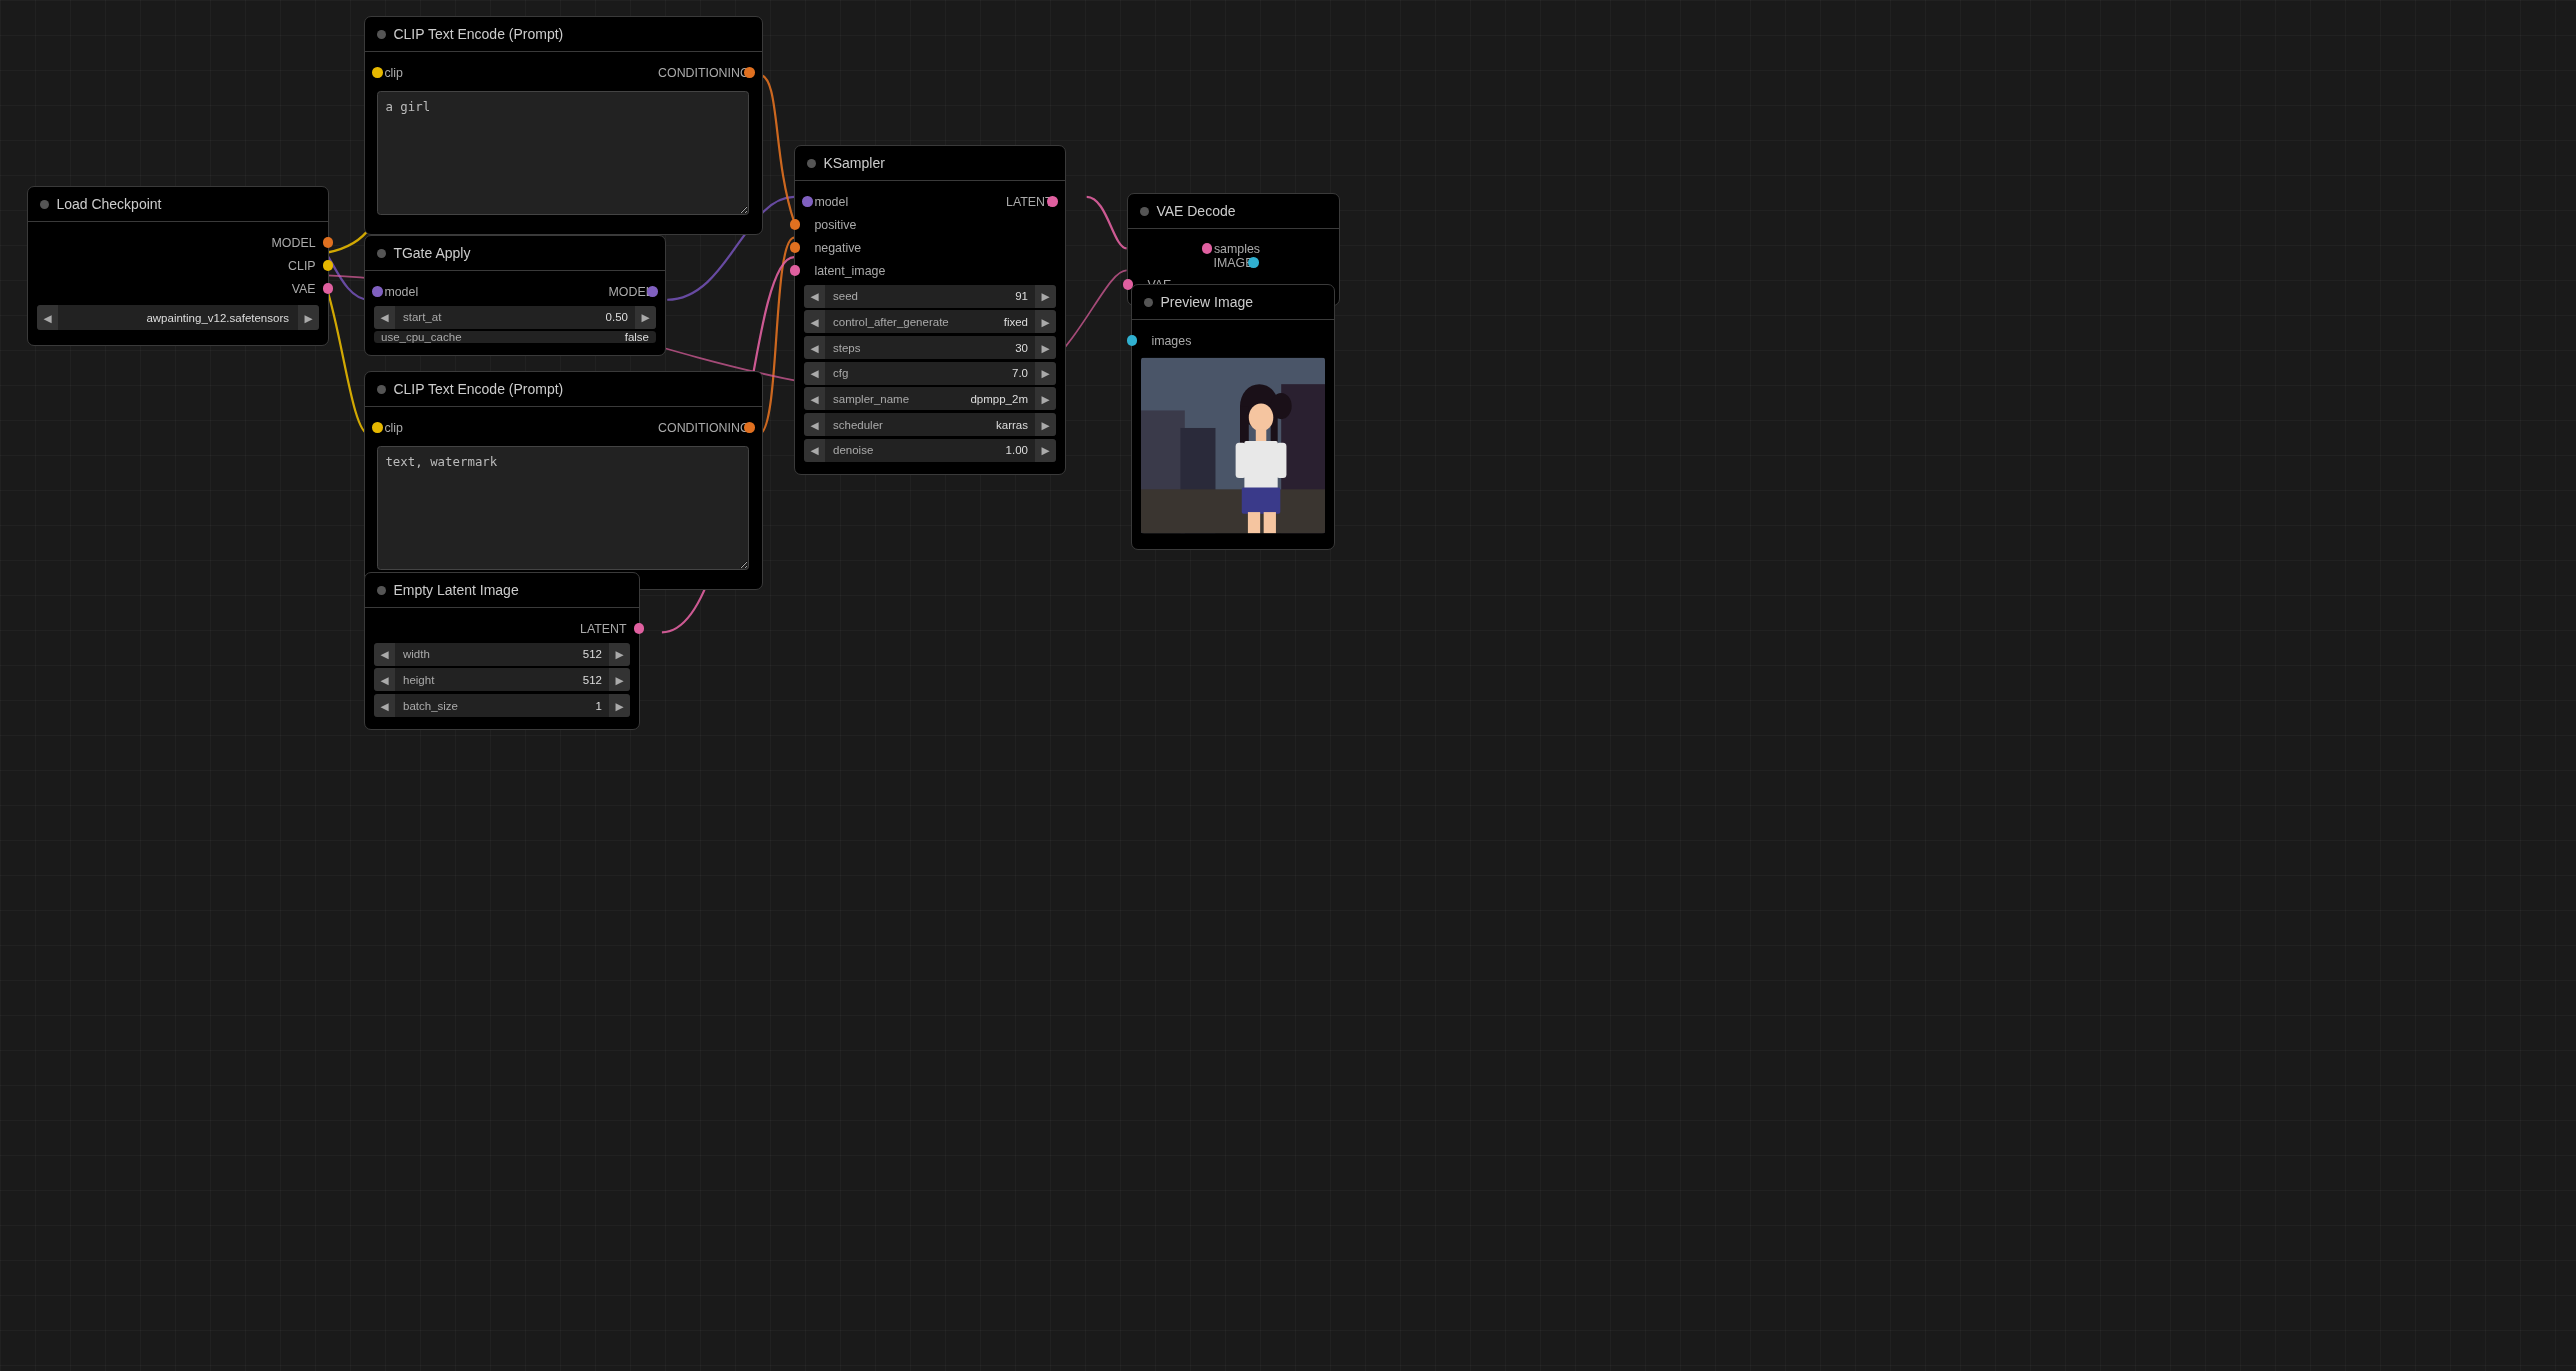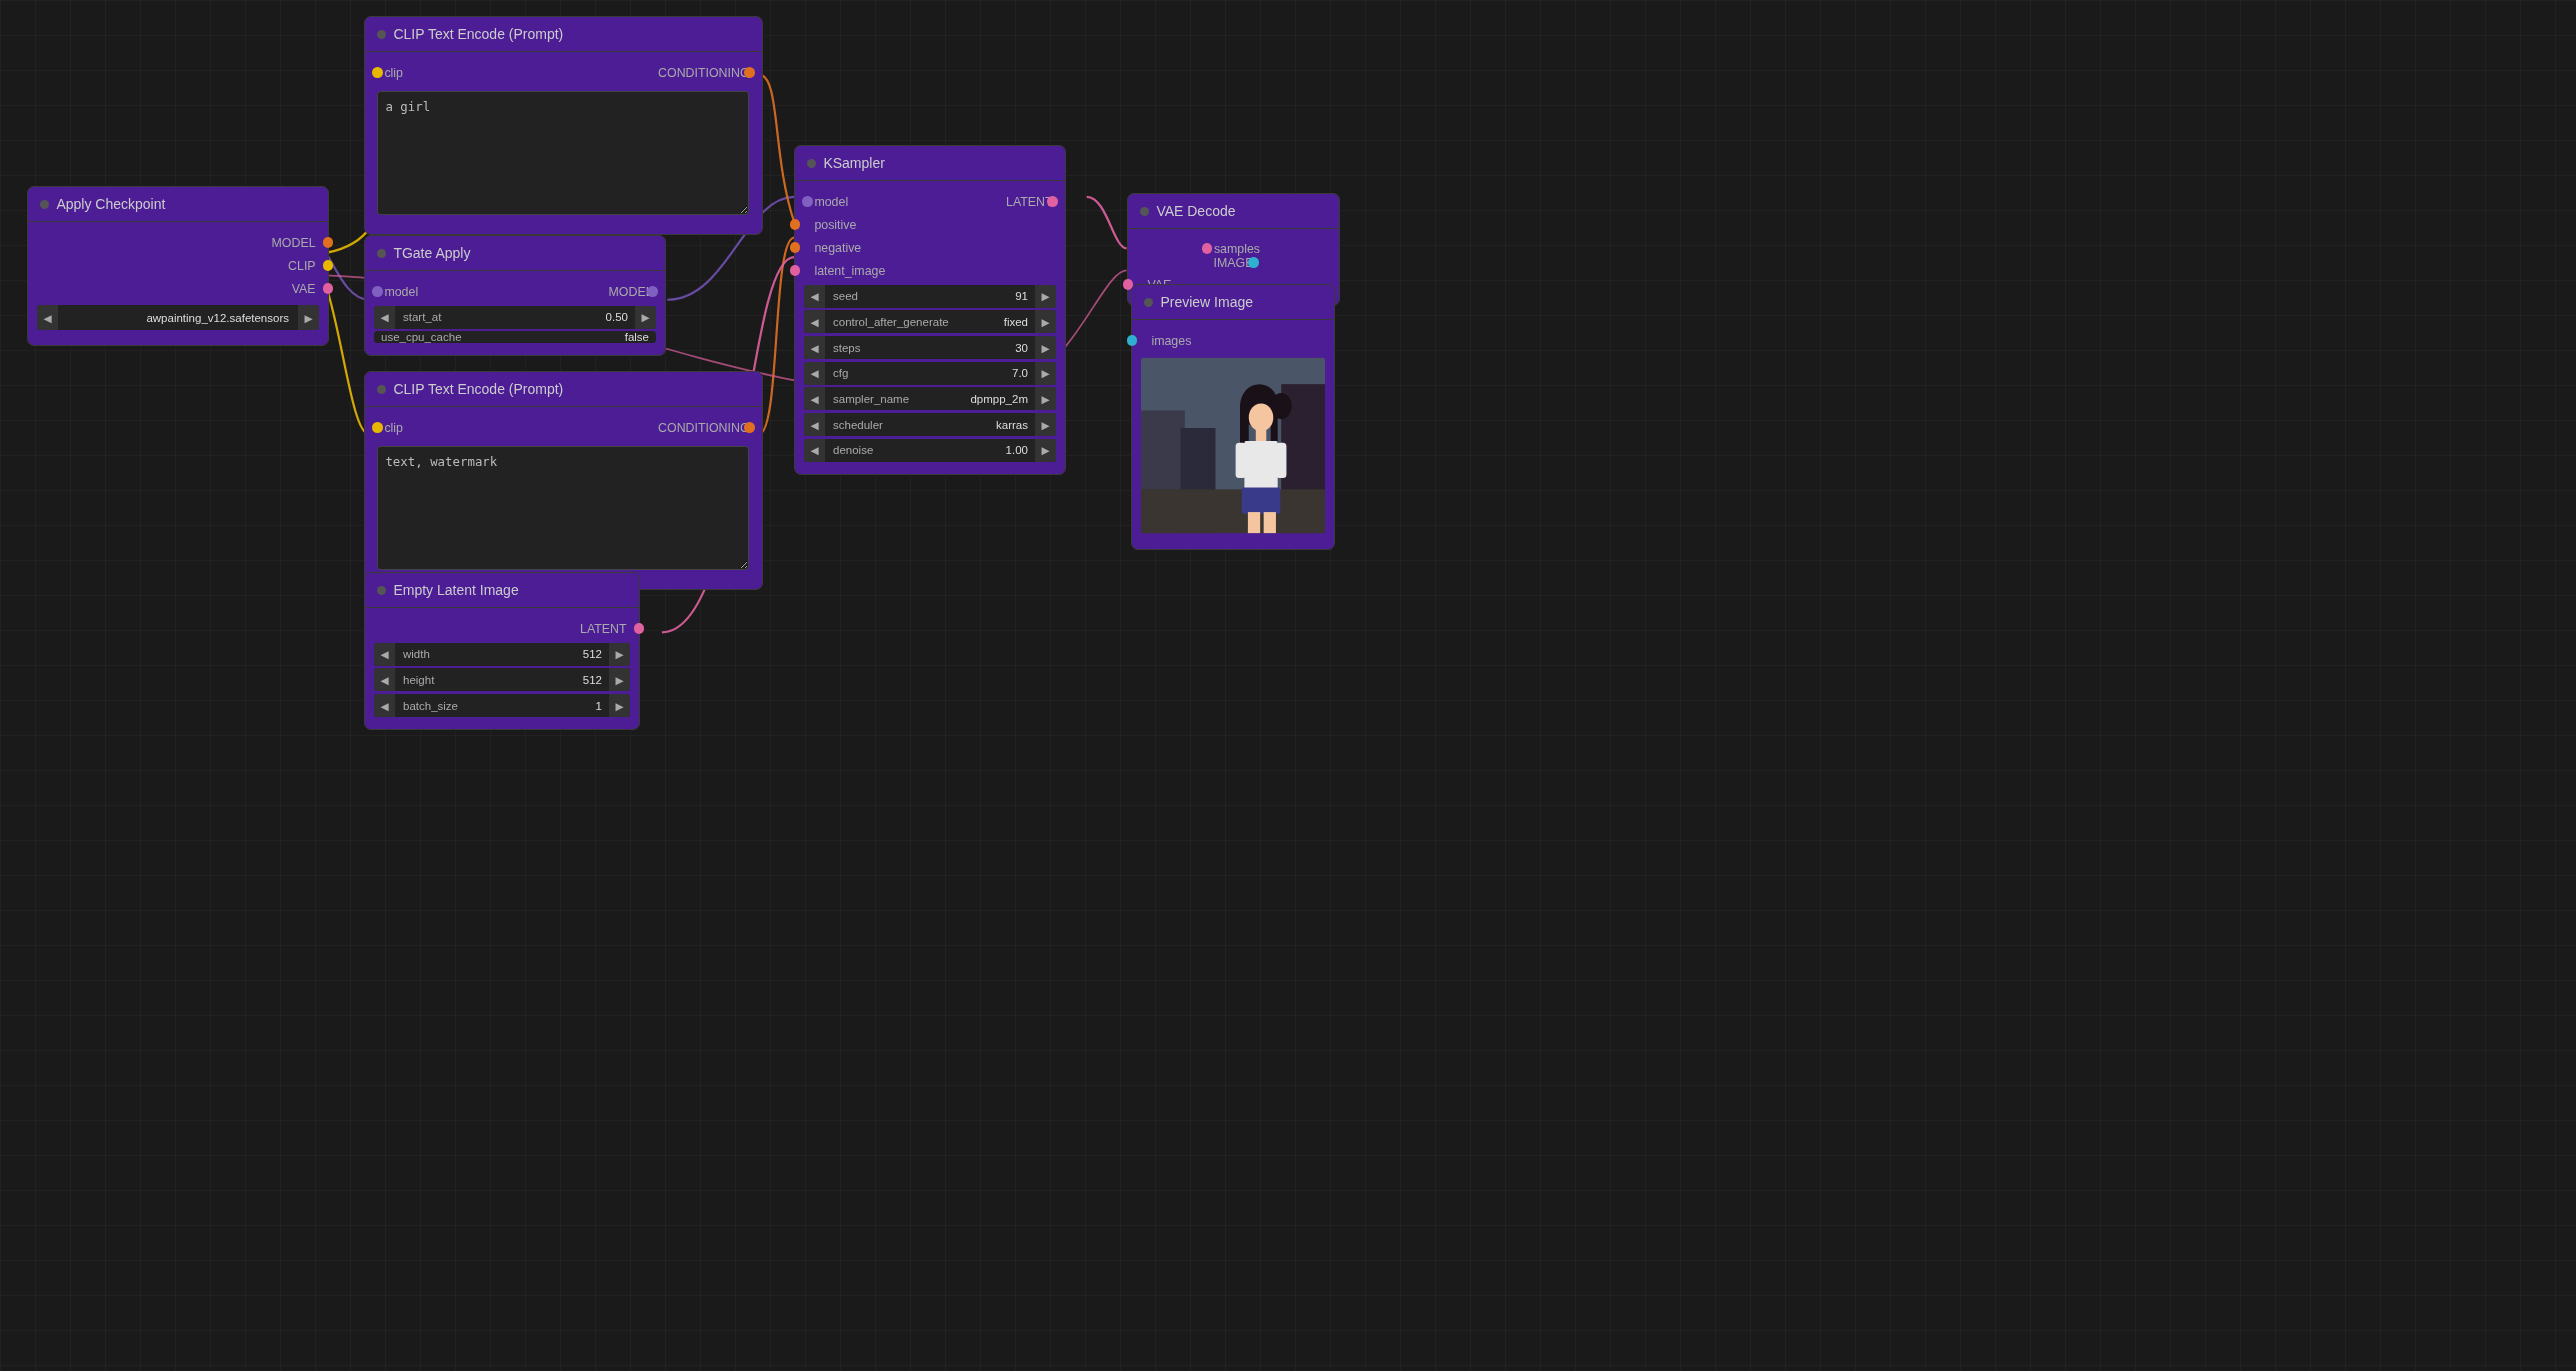--- a/index.html
+++ b/index.html
@@ -17,7 +17,7 @@
     }
     .node {
       position: absolute;
-      background: #4c1d95;
+      background: #000000;
       border-radius: 7px;
       border: 0.9px solid #3a3a3a;
       min-width: 177px;

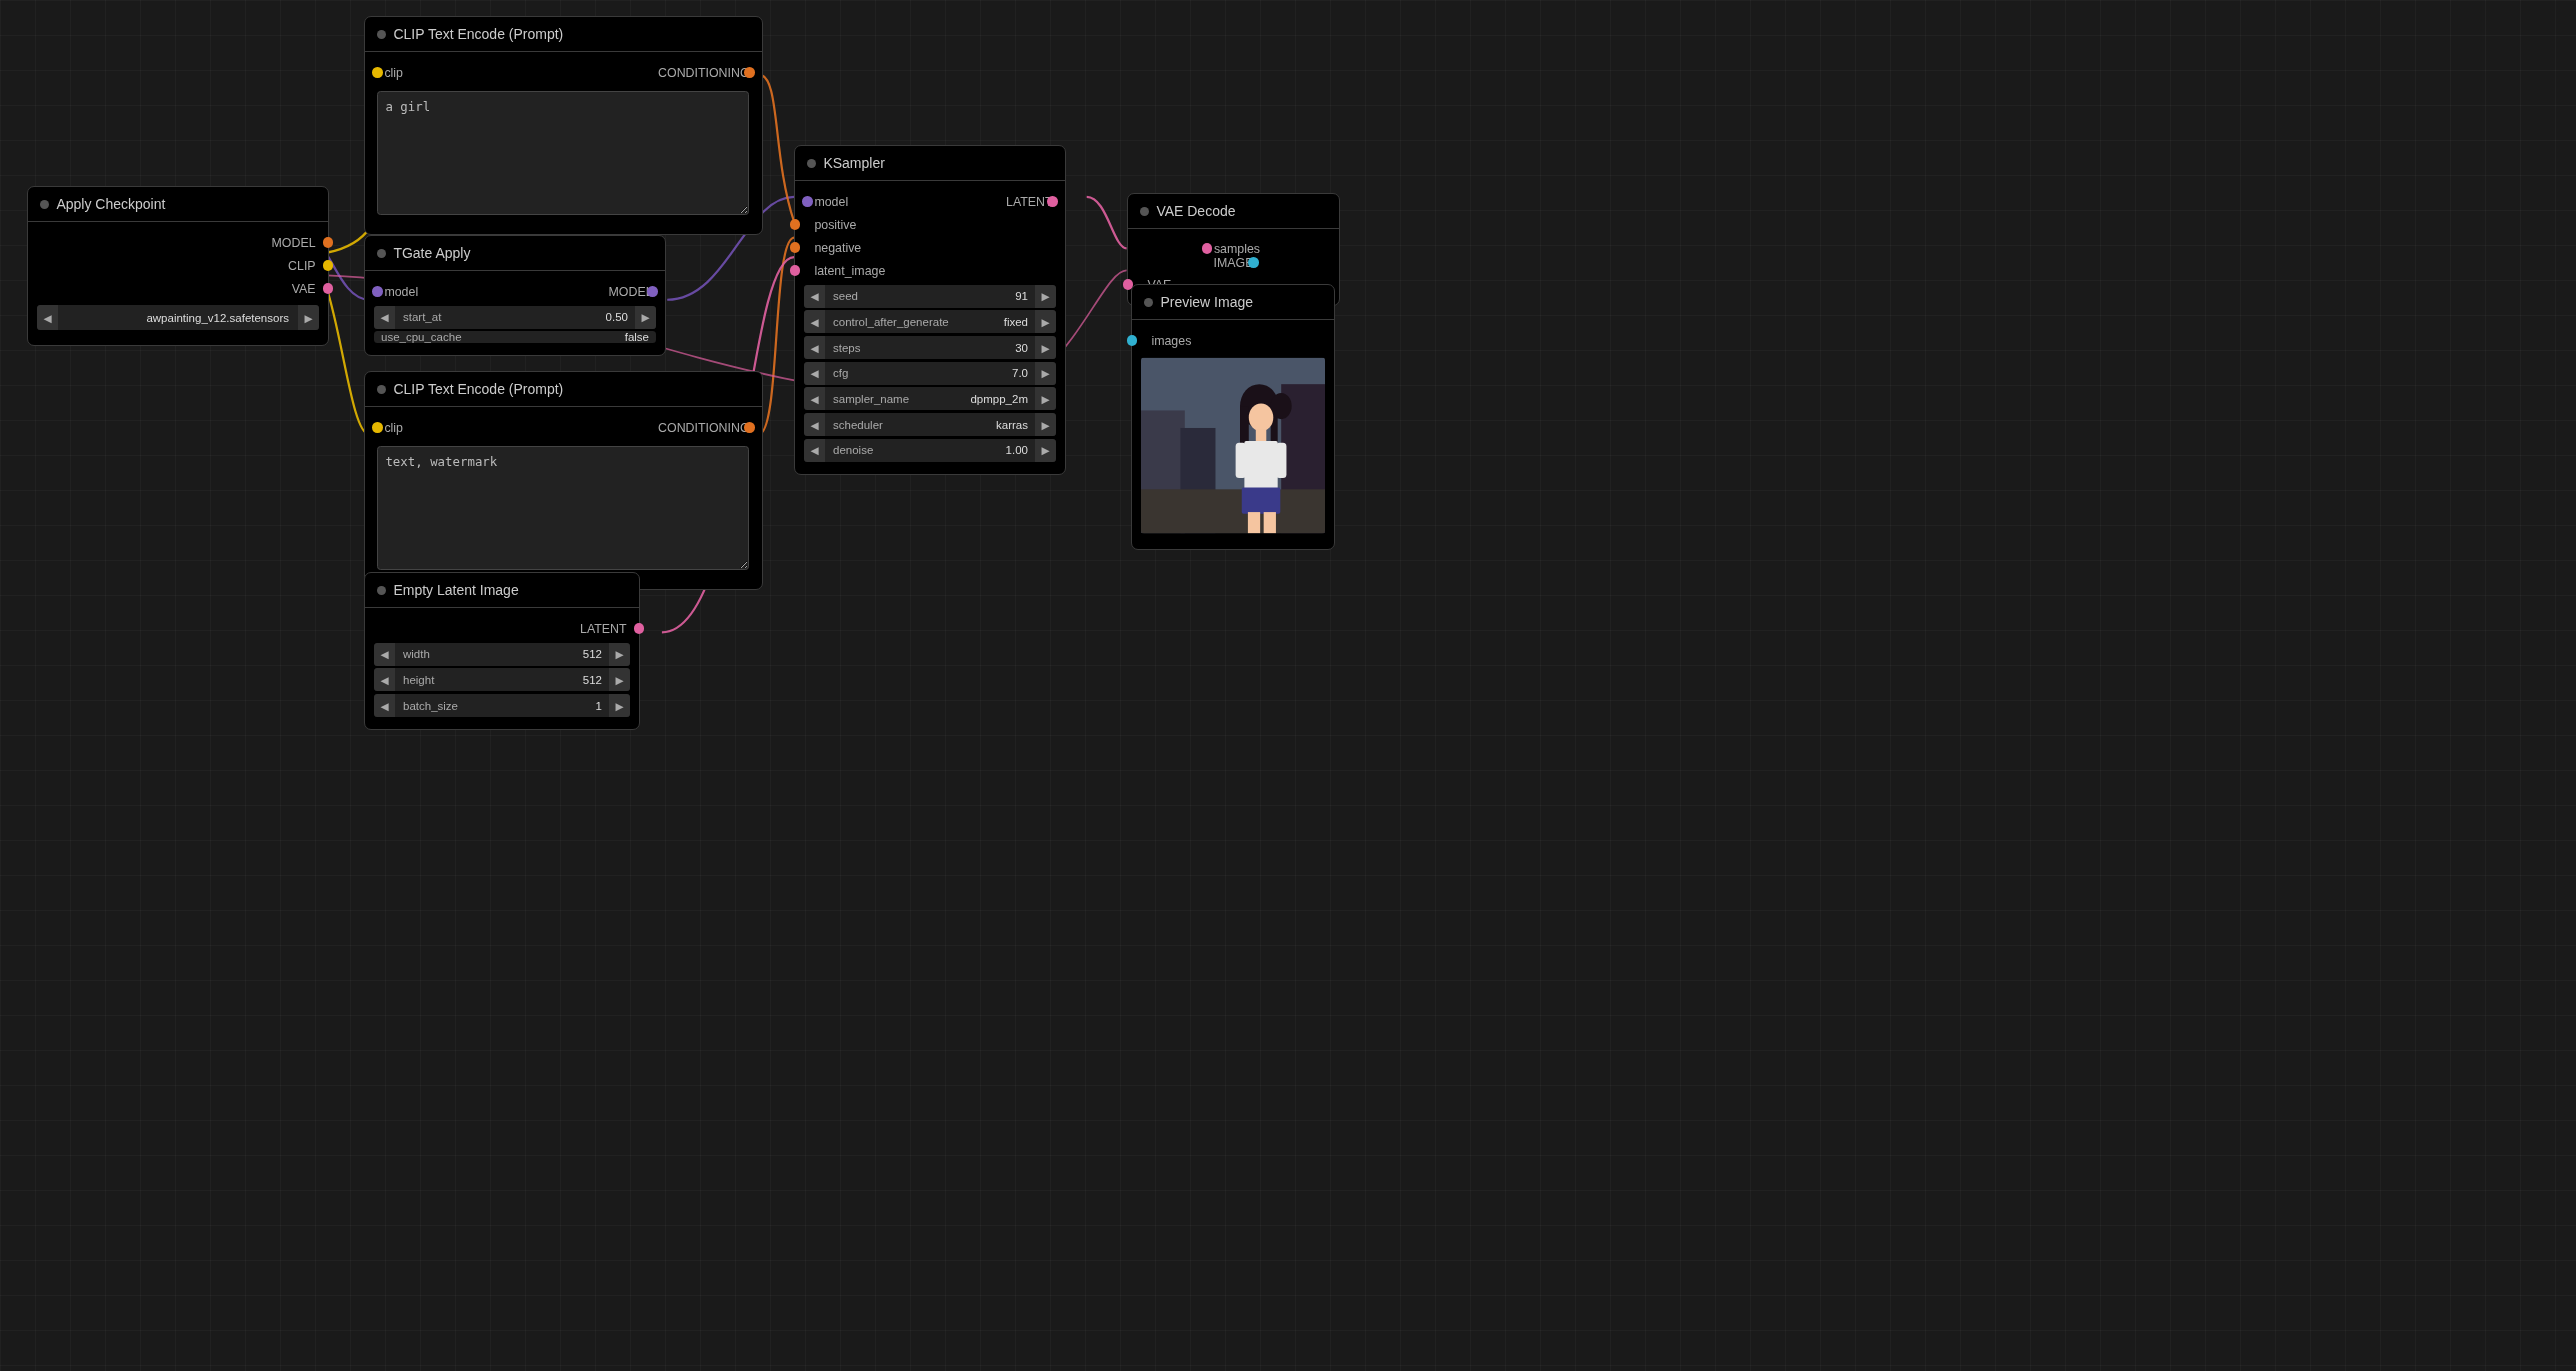--- a/index.html
+++ b/index.html
@@ -188,7 +188,7 @@
 <div class="node" style="left:27px; top:186px; width:302px;">
   <div class="node-header">
     <div class="node-dot"></div>
-    <span class="node-title">Apply Checkpoint</span>
+    <span class="node-title">Load Checkpoint</span>
   </div>
   <div class="node-body">
     <div class="port-row output">

